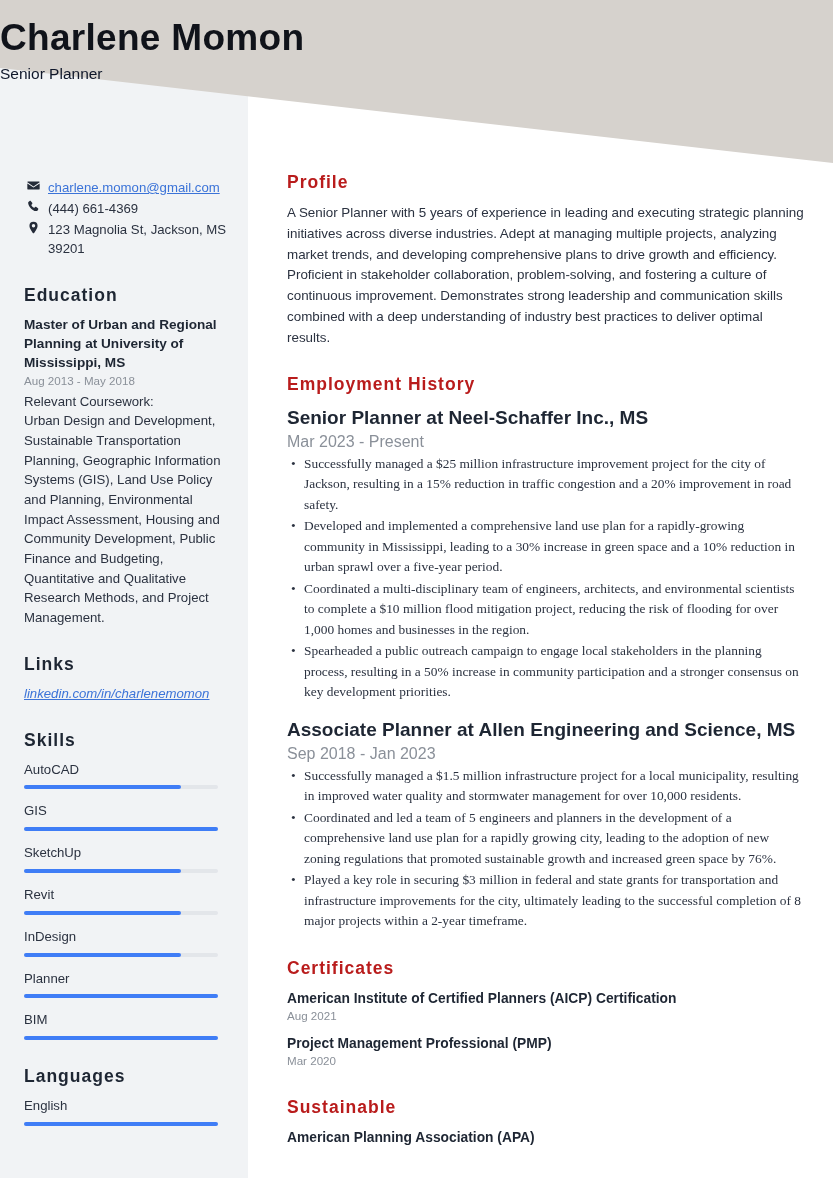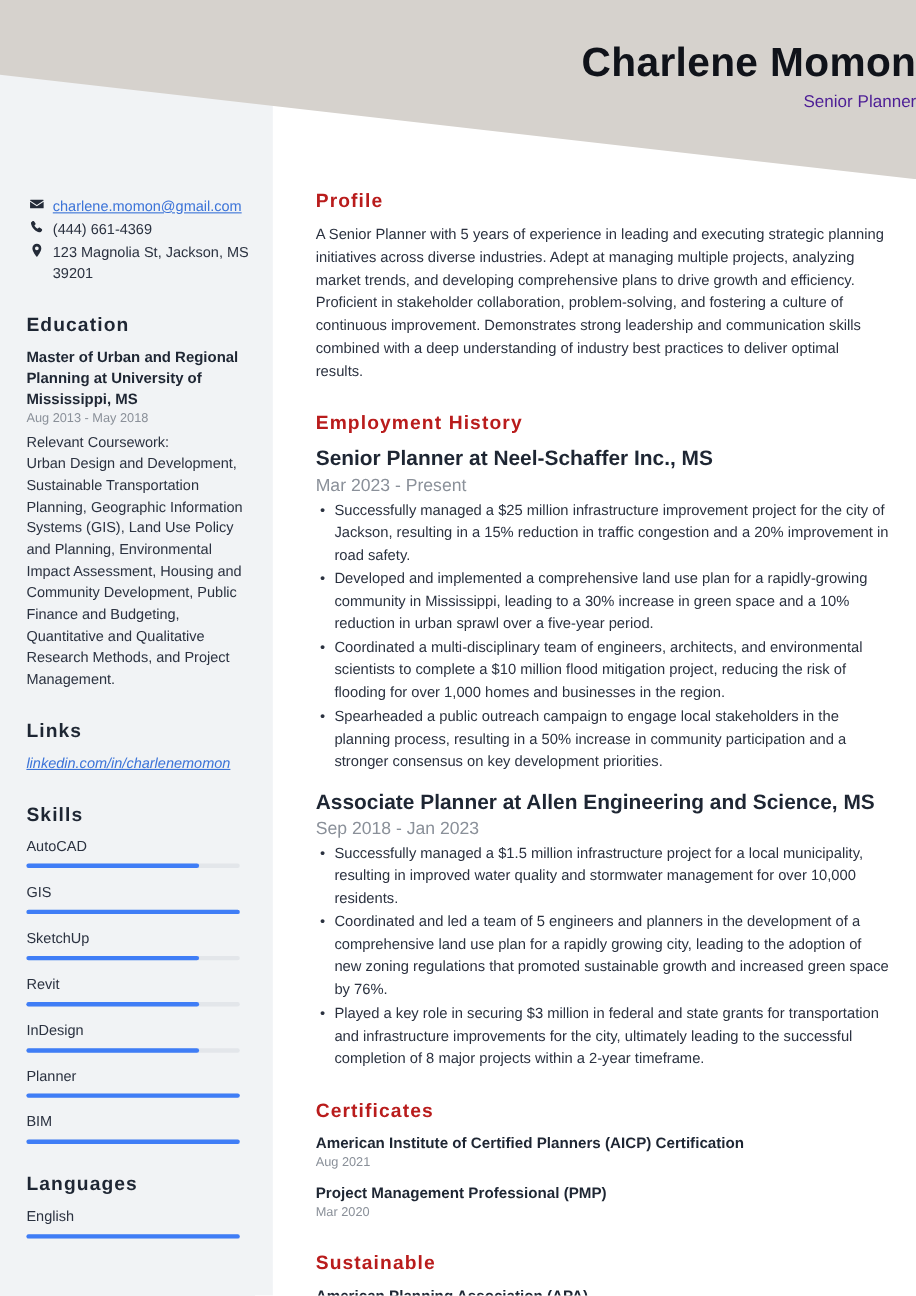--- a/index.html
+++ b/index.html
@@ -51,8 +51,8 @@
     width: 833px;
     height: 120px;
     z-index: 4;
-    text-align: right;
-    padding-top: 36px;
+    text-align: left;
+    padding-top: 17px;
     box-sizing: border-box;
   }
   .name {

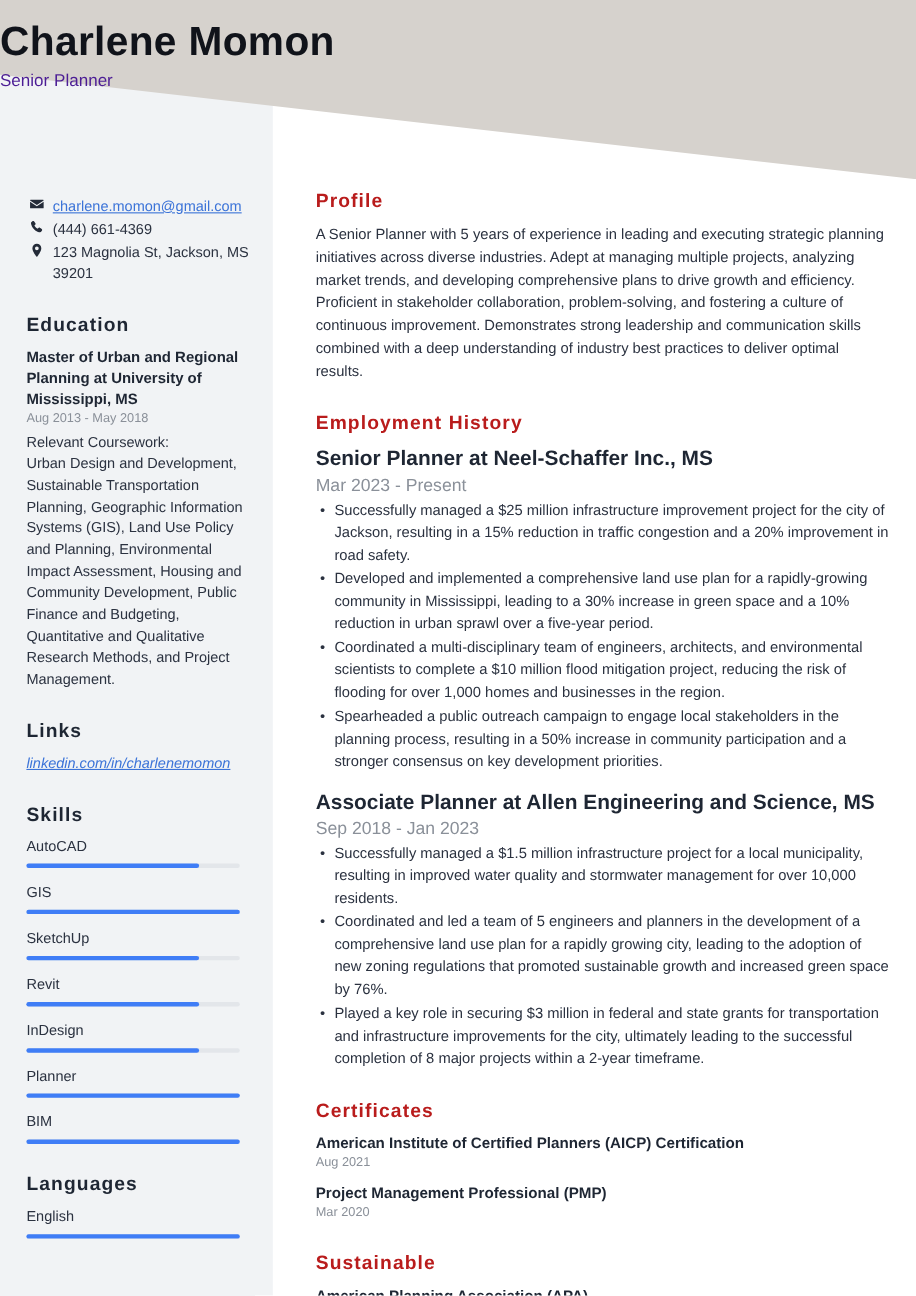--- a/index.html
+++ b/index.html
@@ -65,7 +65,7 @@
   }
   .job-title {
     font-size: 15.5px;
-    color: #4c1d95;
+    color: #0f172a;
     margin-top: 5px;
     line-height: 1.2;
   }

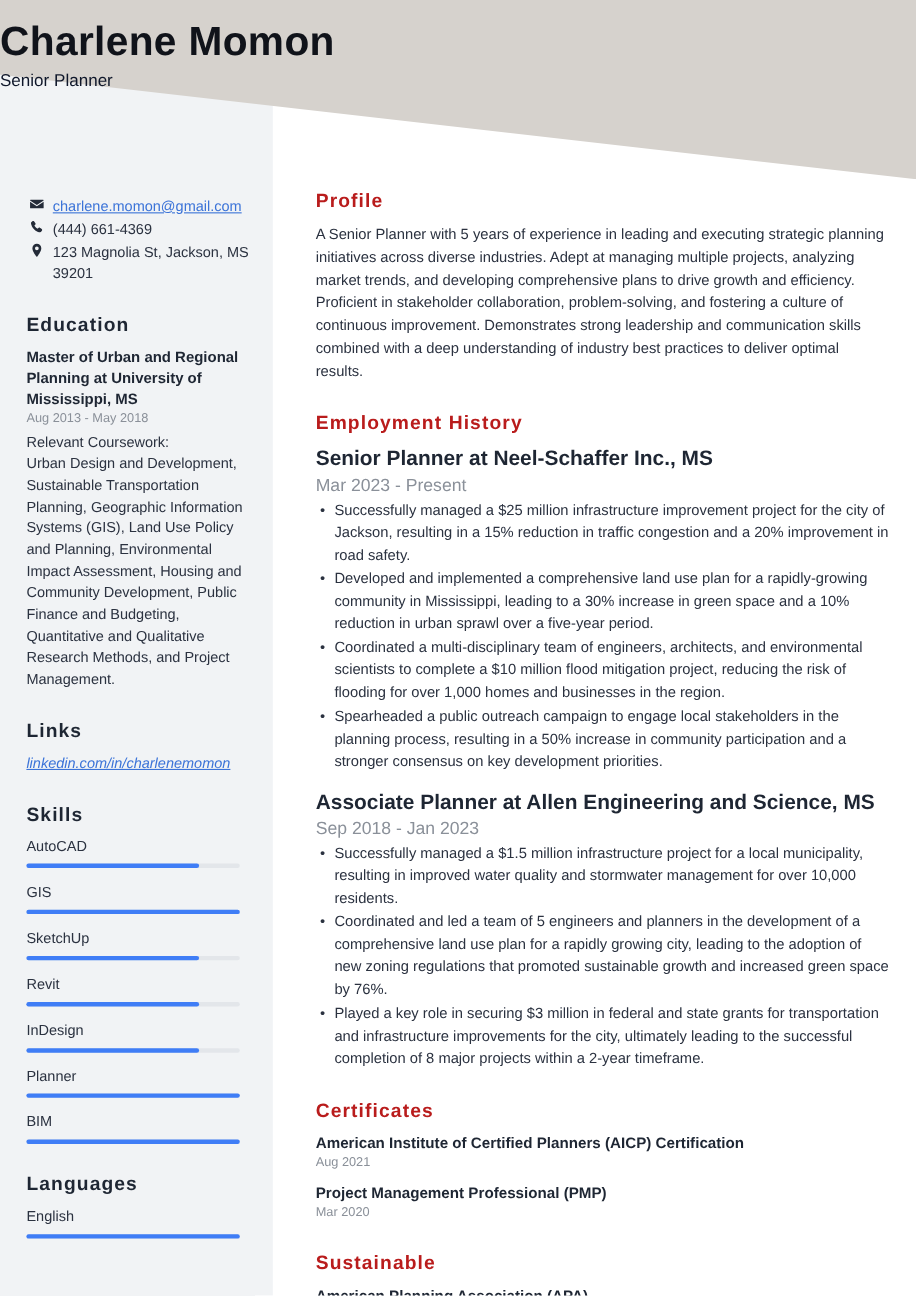--- a/index.html
+++ b/index.html
@@ -201,6 +201,7 @@
     margin: 0;
     padding-left: 17px;
     list-style: none;
+    font-family: Liberation Serif, serif;
   }
   .bullets li {
     font-size: 13.4px;

